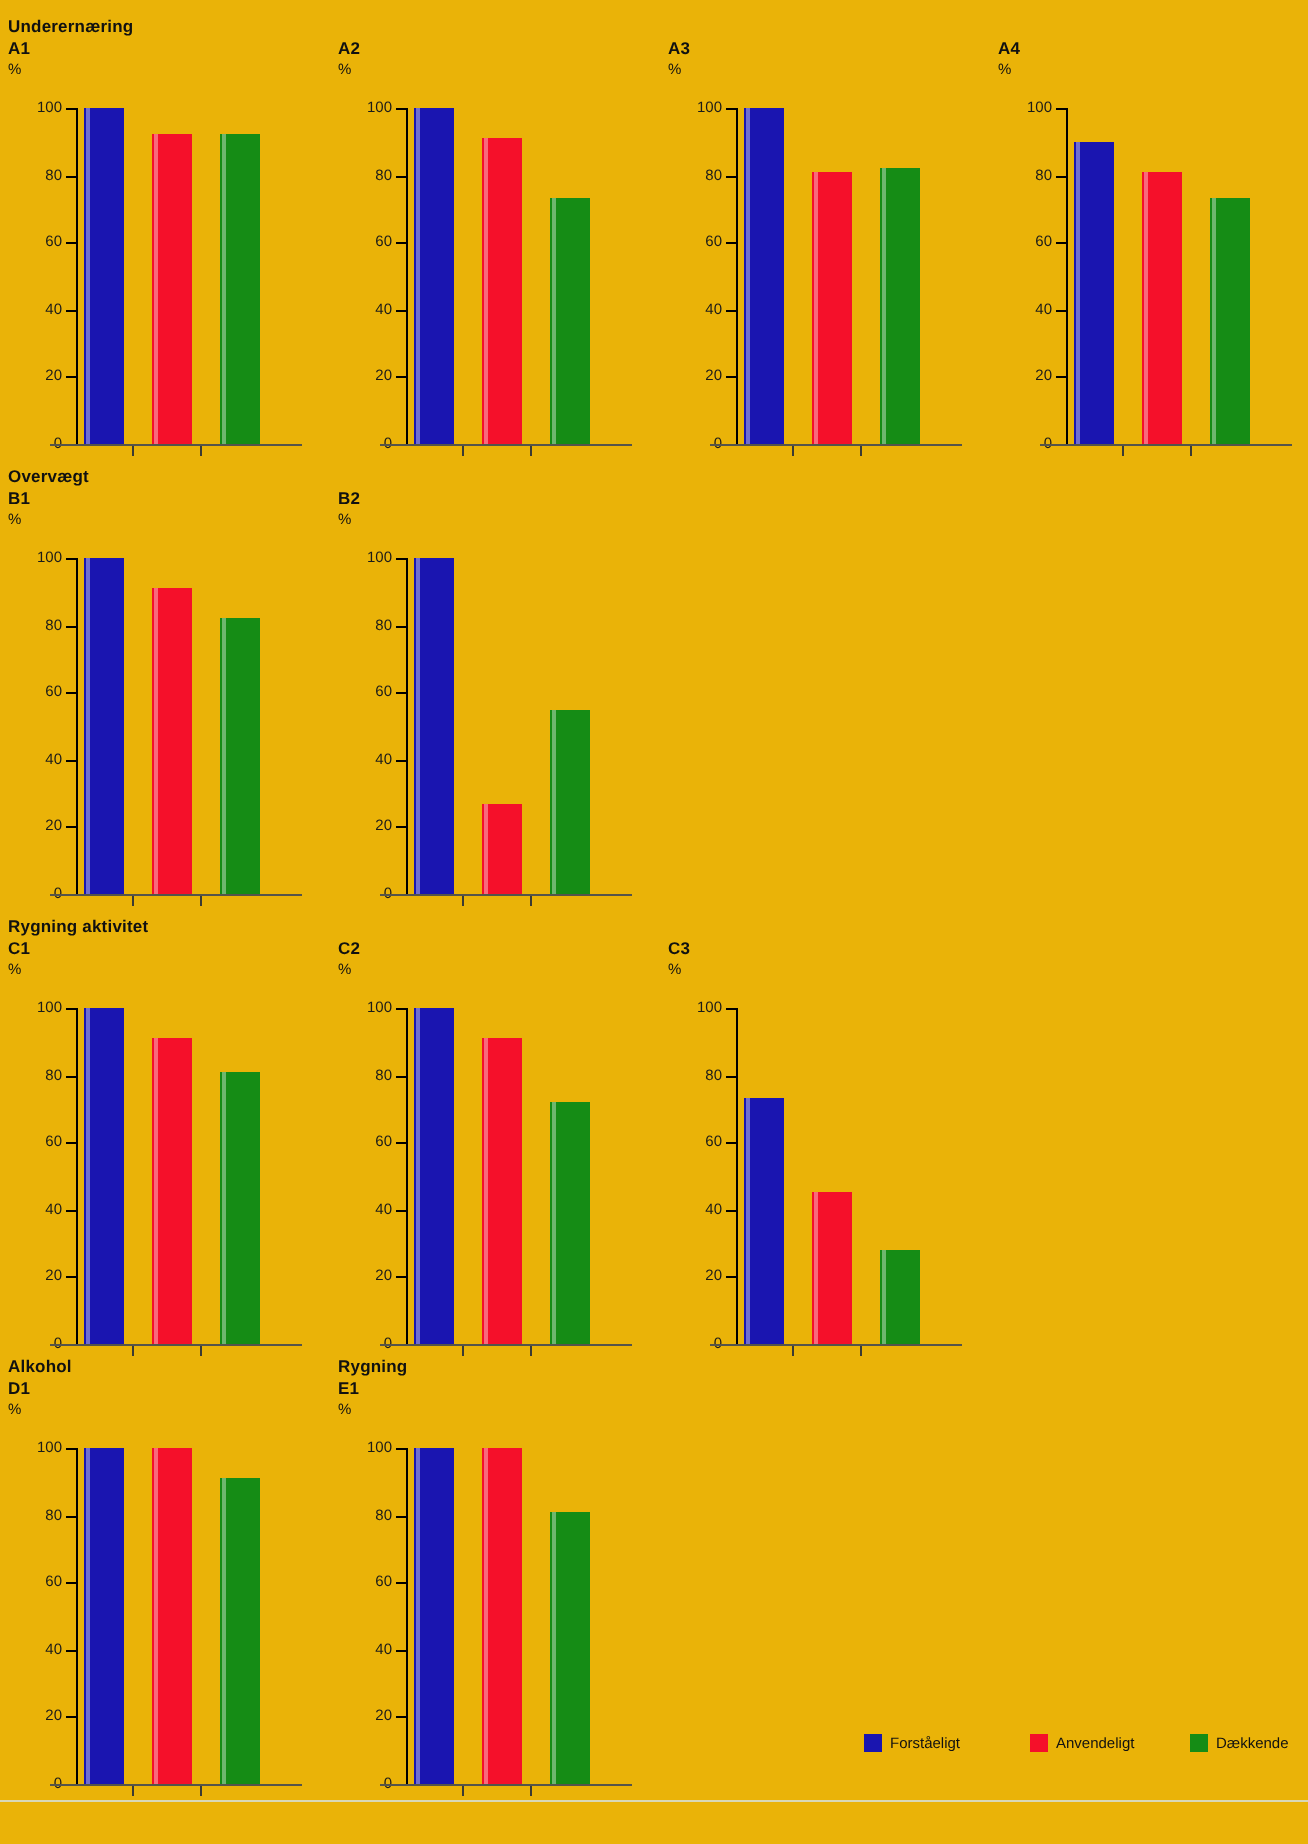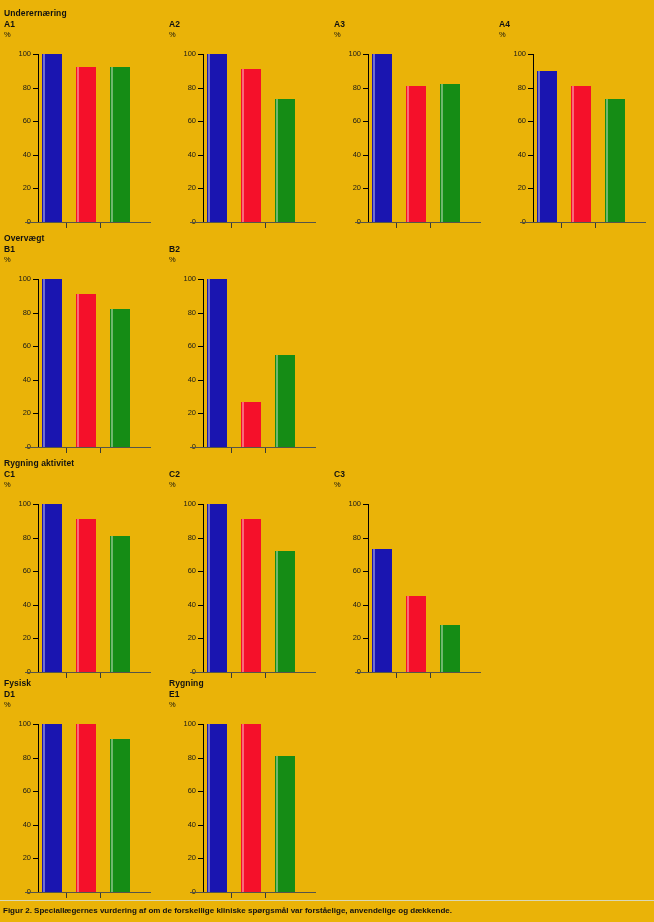--- a/index.html
+++ b/index.html
@@ -566,7 +566,7 @@
         </div>
       </div>
       <div class="panel" style="left: 0px; top: 678px;">
-        <div class="group-label">Fysisk</div>
+        <div class="group-label">Alkohol</div>
         <div class="panel-label" style="top: 11px;">D1</div>
         <div class="pct-label">%</div>
         <div class="plot">

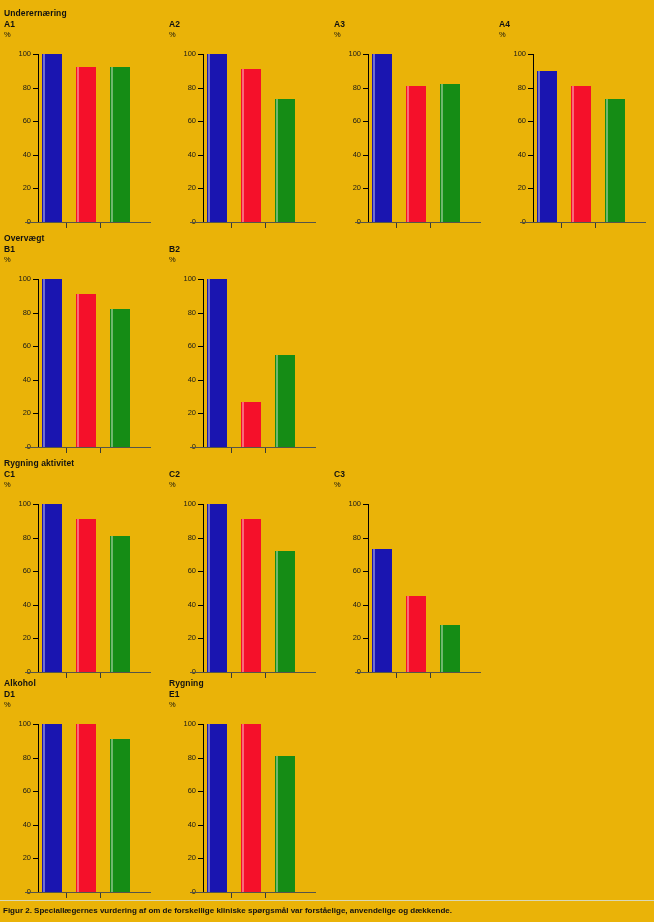--- a/index.html
+++ b/index.html
@@ -655,6 +655,20 @@
       </div>
     </div>
 
+  <div id="legend">
+      <div class="legend-item" style="left: 0px;">
+        <div class="legend-swatch" style="background: rgb(26, 21, 176);"></div>
+        <div class="legend-text">Forståeligt</div>
+      </div>
+      <div class="legend-item" style="left: 83px;">
+        <div class="legend-swatch" style="background: rgb(245, 16, 42);"></div>
+        <div class="legend-text">Anvendeligt</div>
+      </div>
+      <div class="legend-item" style="left: 163px;">
+        <div class="legend-swatch" style="background: rgb(21, 140, 21);"></div>
+        <div class="legend-text">Dækkende</div>
+      </div>
+    </div>
 
   <div id="caption-rule"></div>
   <div id="caption">Figur 2. Speciallægernes vurdering af om de forskellige kliniske spørgsmål var forståelige, anvendelige og dækkende.</div>

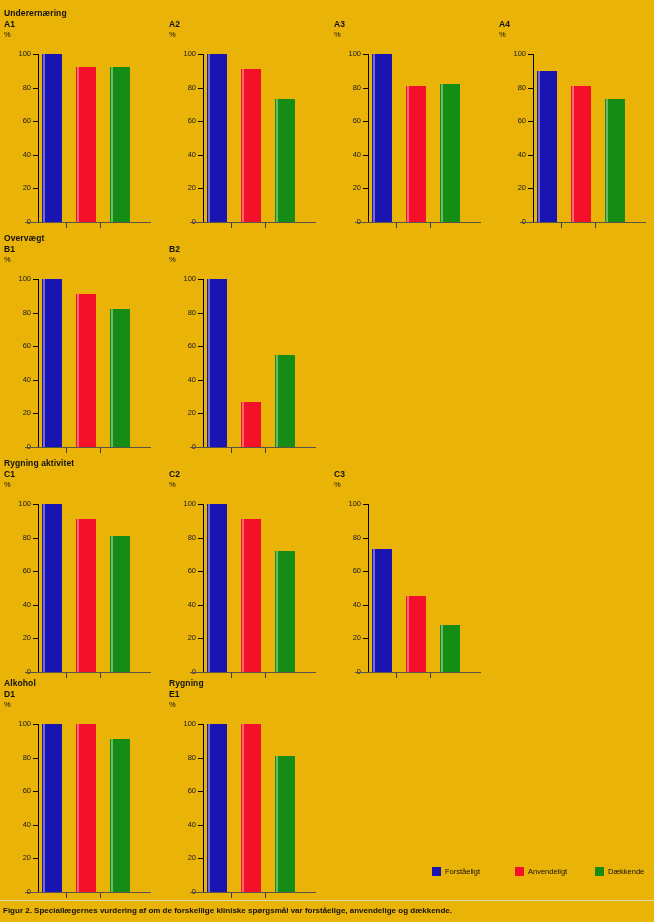--- a/index.html
+++ b/index.html
@@ -671,7 +671,6 @@
     </div>
 
   <div id="caption-rule"></div>
-  <div id="caption">Figur 2. Speciallægernes vurdering af om de forskellige kliniske spørgsmål var forståelige, anvendelige og dækkende.</div>
 
 </div>
 

